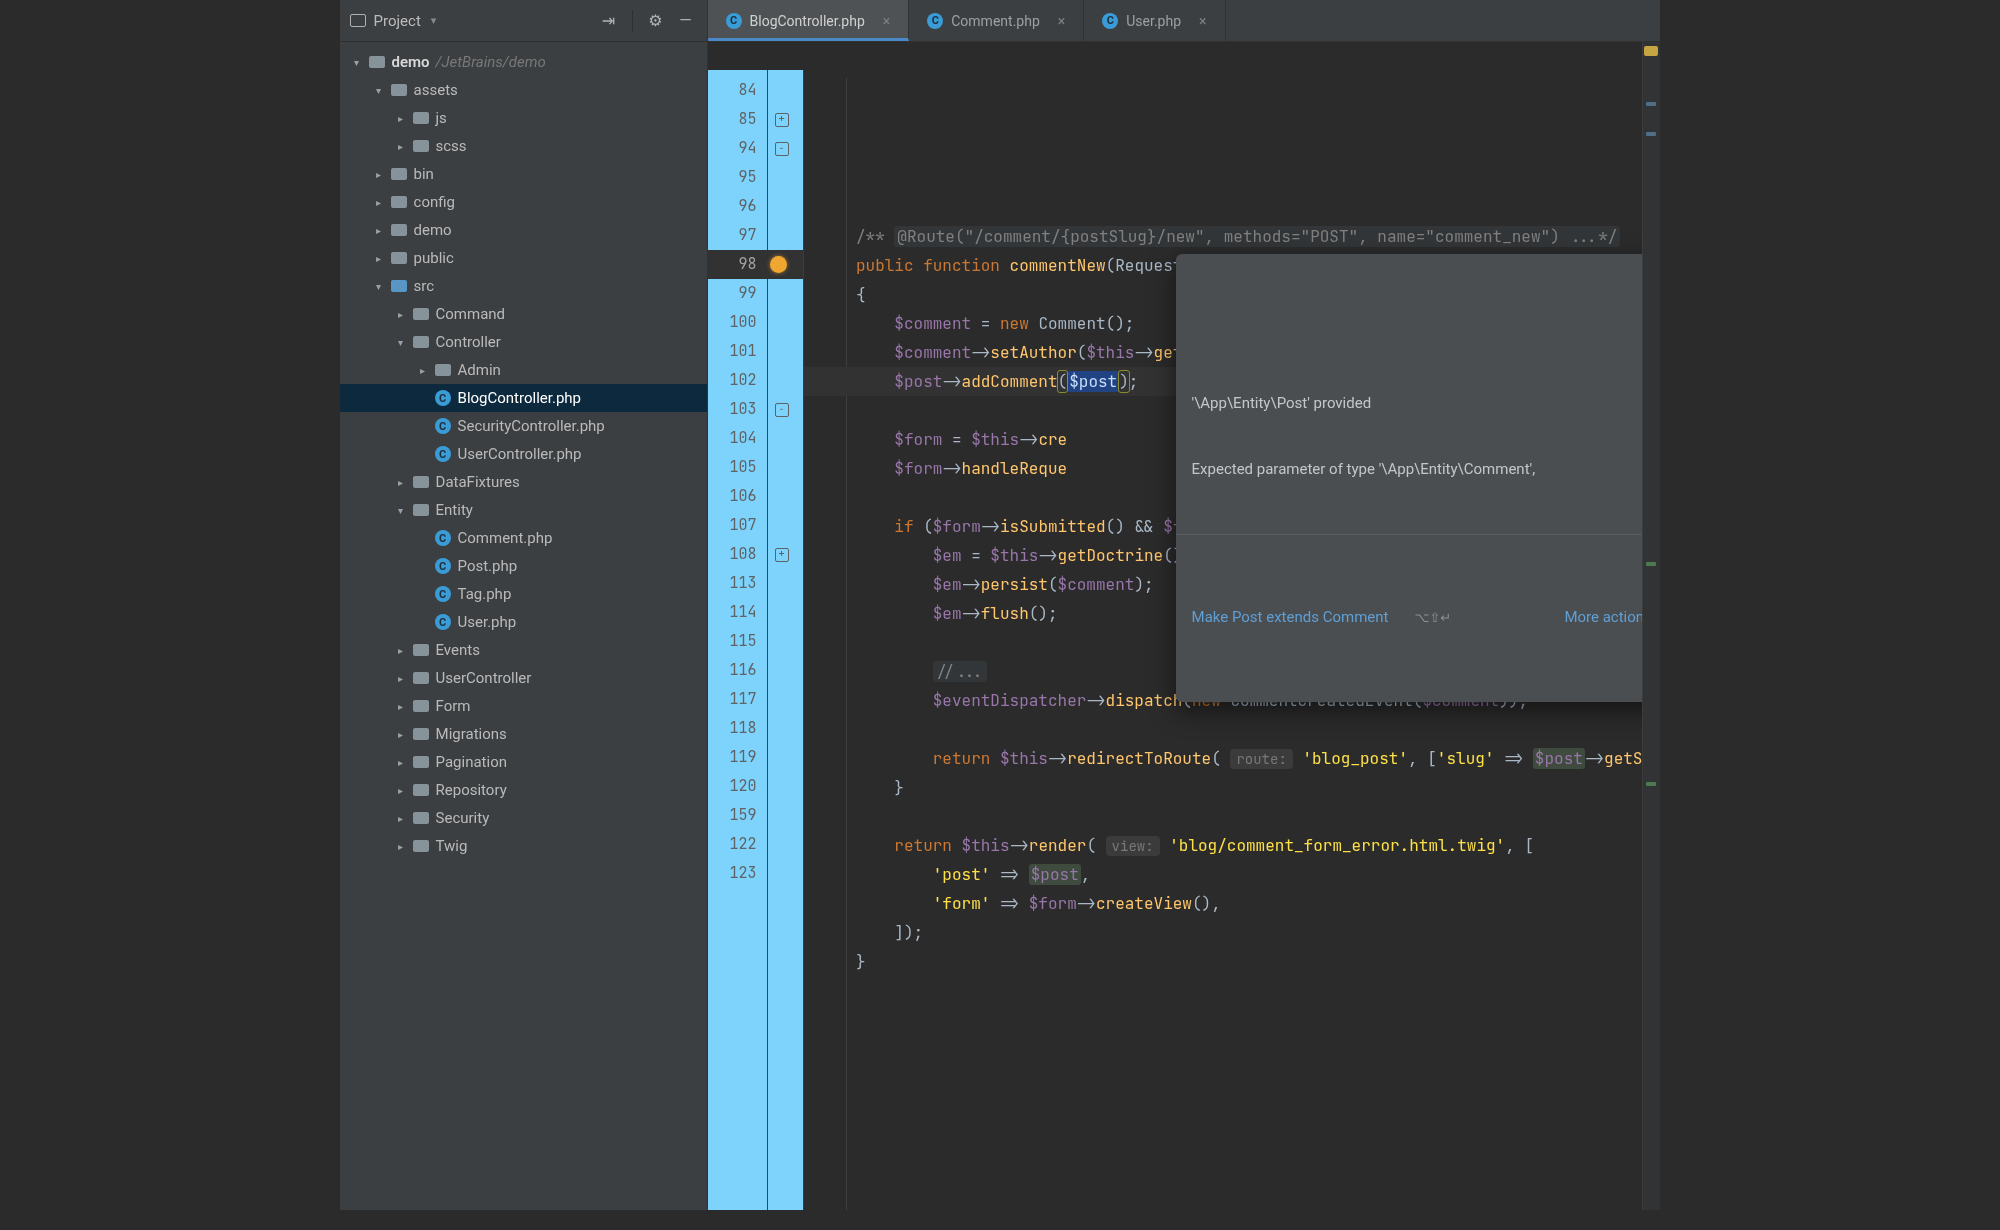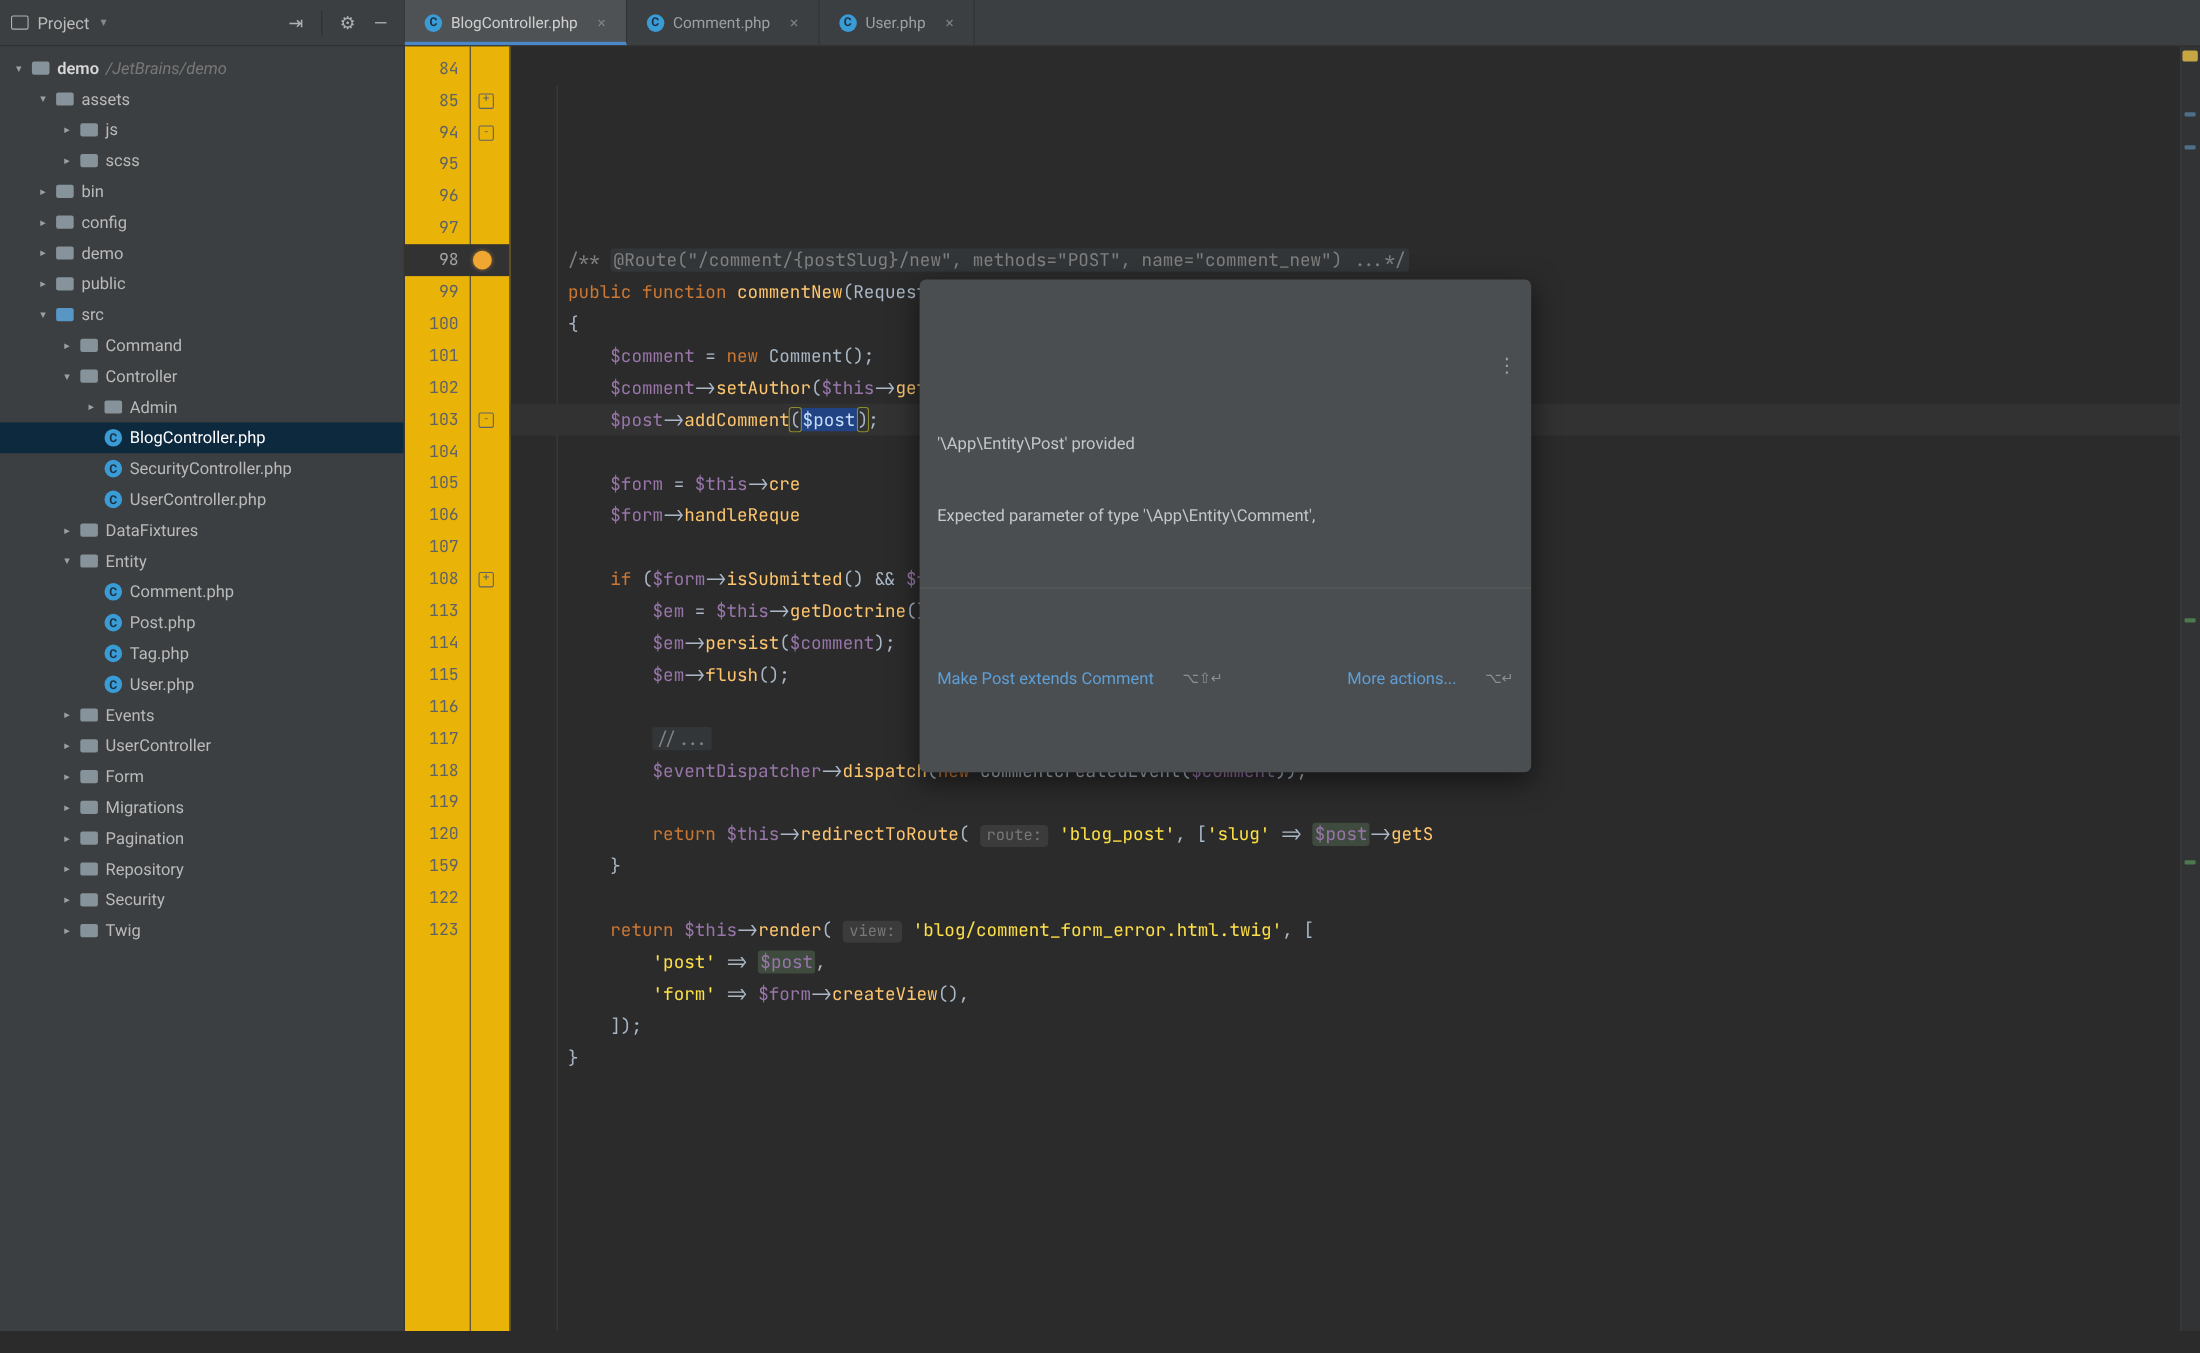--- a/index.html
+++ b/index.html
@@ -10,7 +10,7 @@
     font-size:14px;
     overflow:hidden;
   }
-  .app { display:flex; flex-direction:column; width:2000px; height:1210px; }
+  .app { display:flex; flex-direction:column; width:2000px; height:1210px;align-items:center; }
   
   .main { display:flex; flex:1; overflow:hidden; }
 

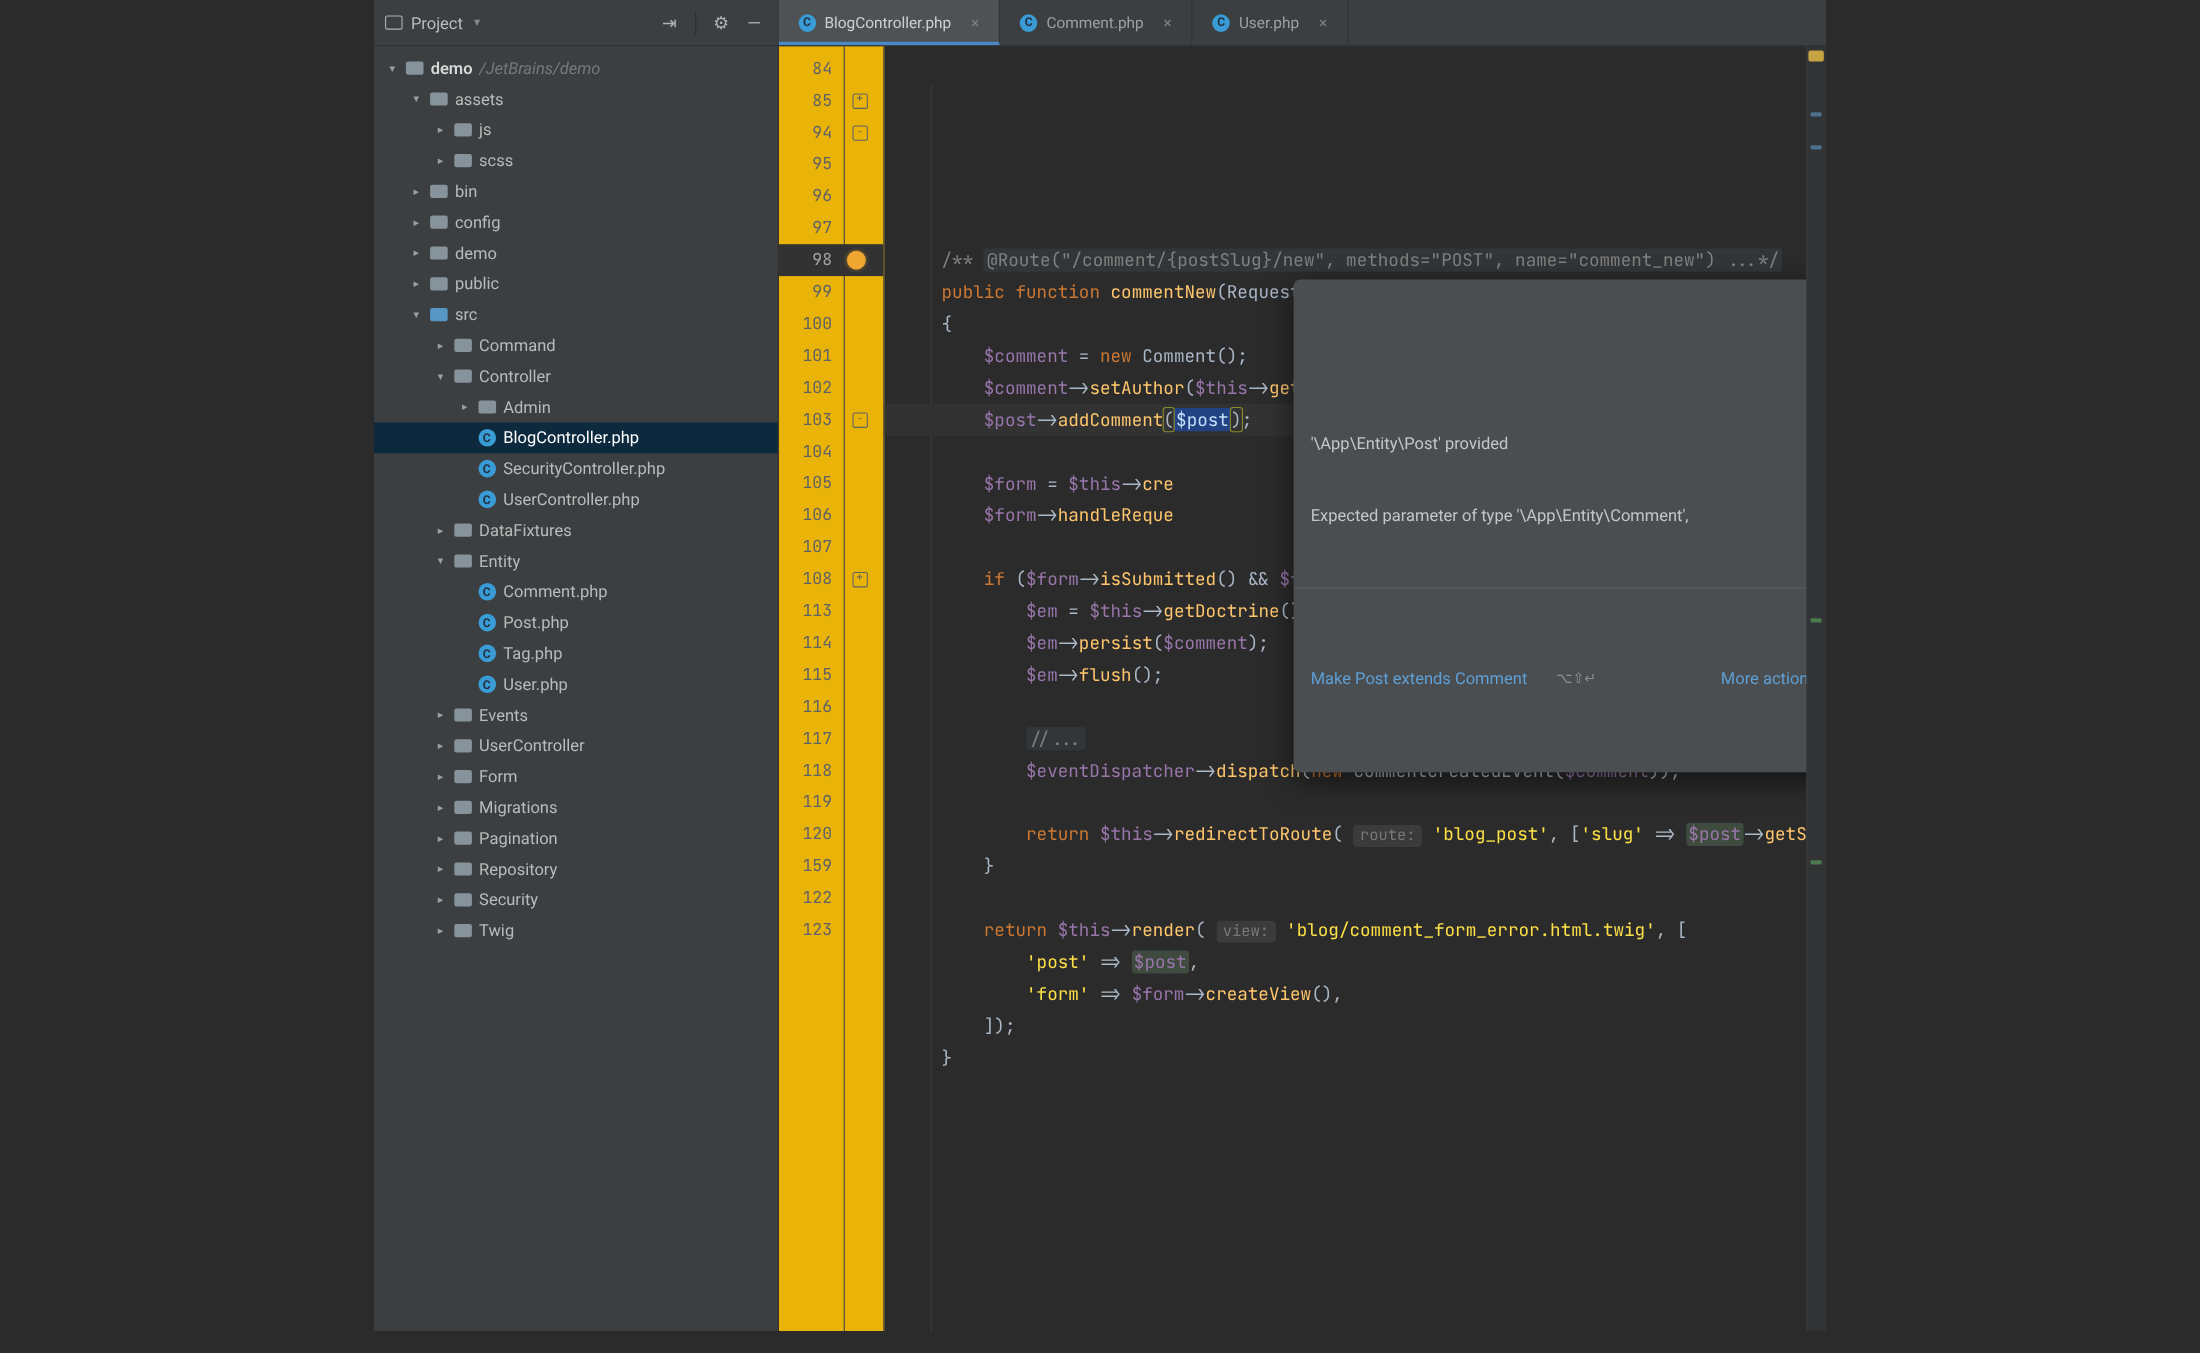--- a/index.html
+++ b/index.html
@@ -100,7 +100,7 @@
   .editor-body { flex:1; display:flex; overflow:hidden; position:relative;}
   .gutter {
     width:96px;
-    background:#eab308;
+    background:#7dd3fc;
     color:#606366;
     font-family: "JetBrains Mono","Menlo","Consolas",monospace;
     font-size:15px;
@@ -108,6 +108,7 @@
     padding-top:6px;
     border-right:1px solid #3a3c3e;
     position:relative;
+    margin-top:28px;
   }
   .gutter-line { height:29px; line-height:29px; padding-right:46px; position:relative;}
   .gutter-line .g-icon {

